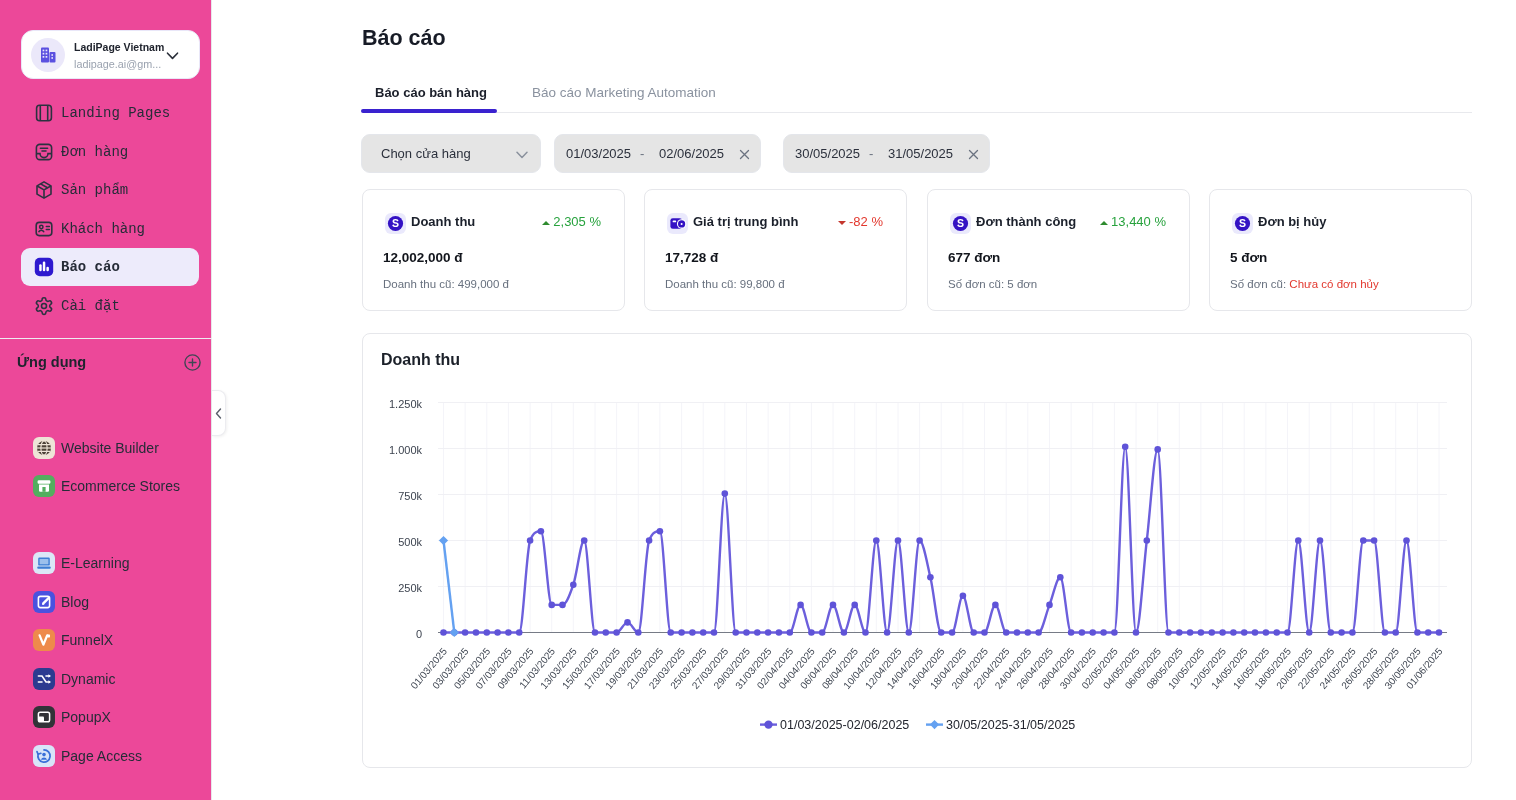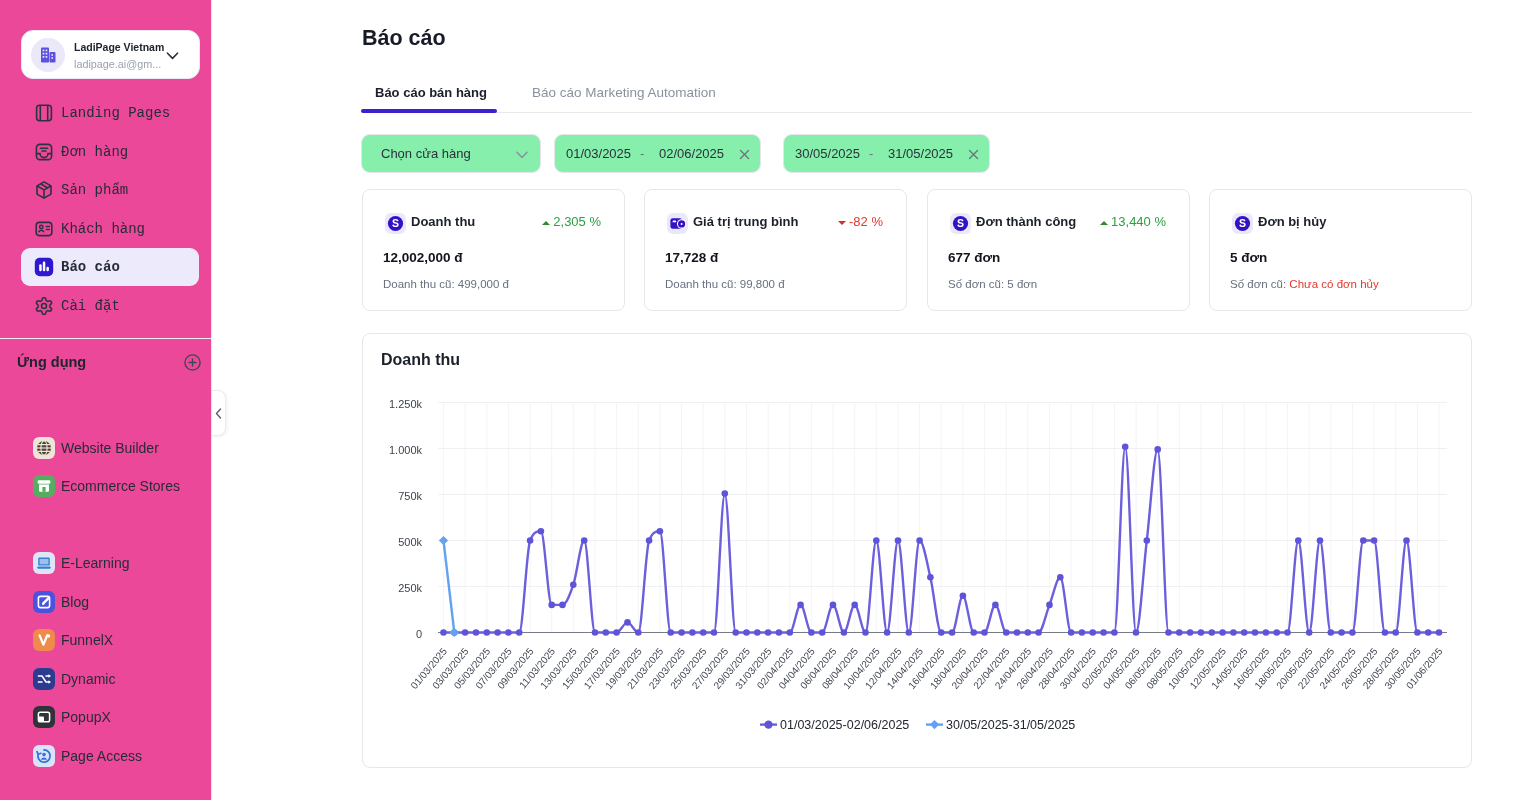--- a/index.html
+++ b/index.html
@@ -26,7 +26,7 @@
 #tab1 { position:absolute; left:375px; top:85px; font-size:13px; font-weight:bold; color:#1b1f2a; }
 #tab2 { position:absolute; left:532px; top:85px; font-size:13.5px; color:#8a929f; }
 #tabu { position:absolute; left:361px; top:109px; width:136px; height:3.5px; background:#3a22cf; border-radius:2px; }
-.fbox { position:absolute; top:134px; height:38.5px; border:1px solid #e4e6eb; border-radius:9px; background:#86efac; font-size:13px; color:#2b303c; }
+.fbox { position:absolute; top:134px; height:38.5px; border:1px solid #e4e6eb; border-radius:9px; background:#e5e5e5; font-size:13px; color:#2b303c; }
 .card { position:absolute; top:189px; width:263px; height:122px; border:1px solid #e6e7eb; border-radius:8px; background:#fff; }
 .card .cic { position:absolute; left:22px; top:22.5px; width:21px; height:21px; }
 .card .ct { position:absolute; left:48px; top:24px; font-size:13px; font-weight:bold; color:#1b202b; white-space:nowrap; }

